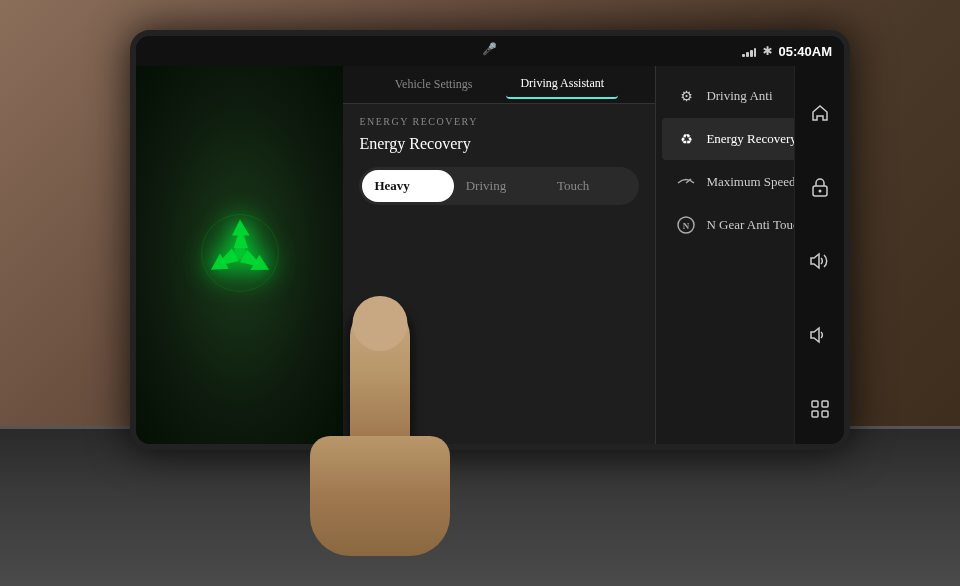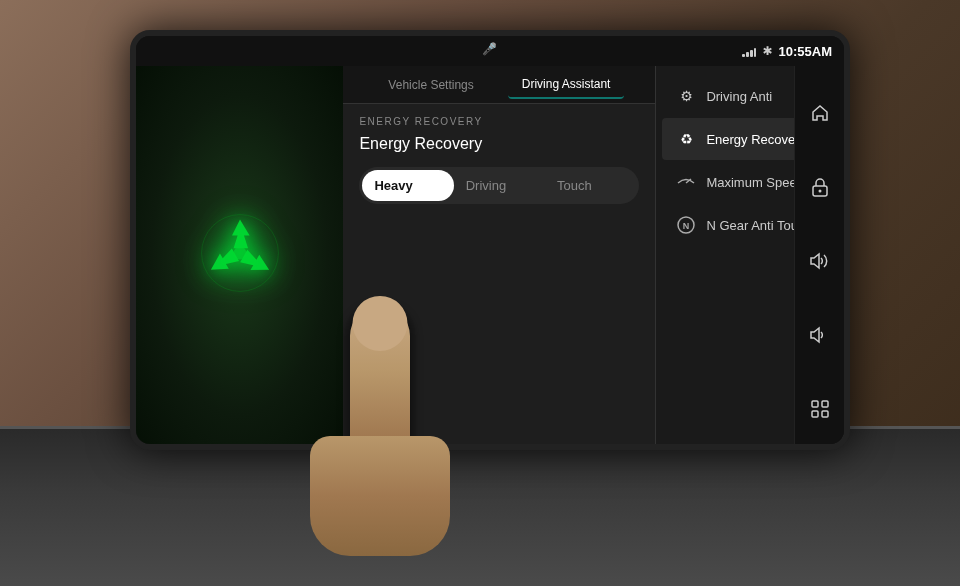--- a/index.html
+++ b/index.html
@@ -345,7 +345,7 @@
           <div class="signal-bar" style="height:9px"></div>
         </div>
         <span class="bt-icon">✱</span>
-        <span class="time-text">10:55AM</span>
+        <span class="time-text">05:40AM</span>
       </div>
     </div>
 

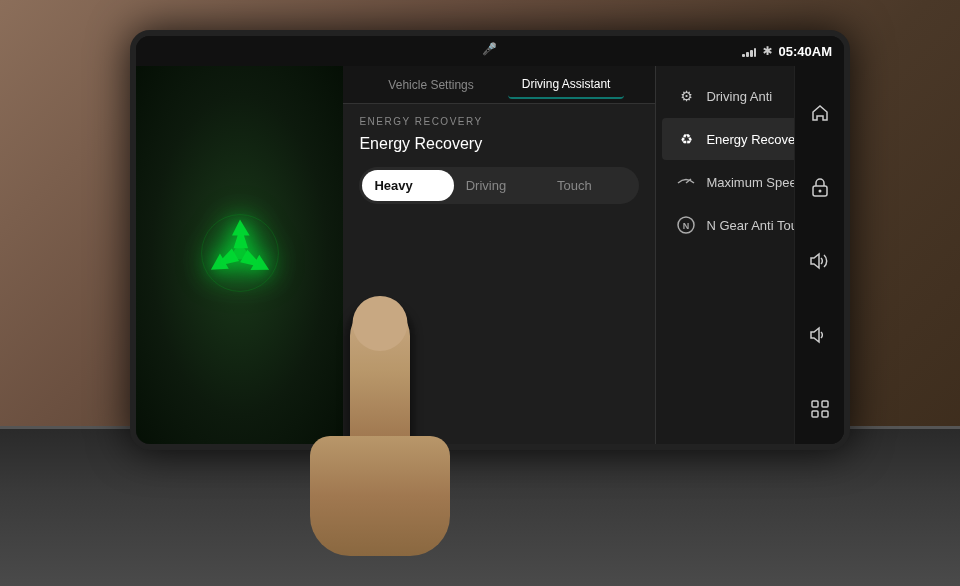--- a/index.html
+++ b/index.html
@@ -101,6 +101,7 @@
     .main-content {
       flex: 1;
       display: flex;
+      font-family: Liberation Serif, serif;
     }
 
     

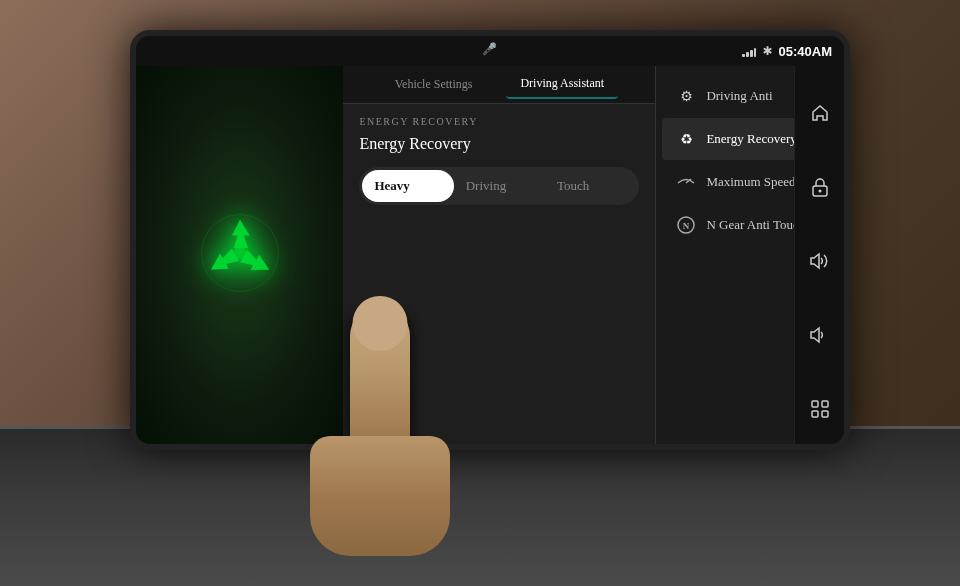--- a/index.html
+++ b/index.html
@@ -156,7 +156,7 @@
 
     .tab.active {
       color: #fff;
-      border-bottom: 2px solid #0f766e;
+      border-bottom: 2px solid #5eead4;
       text-align: center;
     }
 

